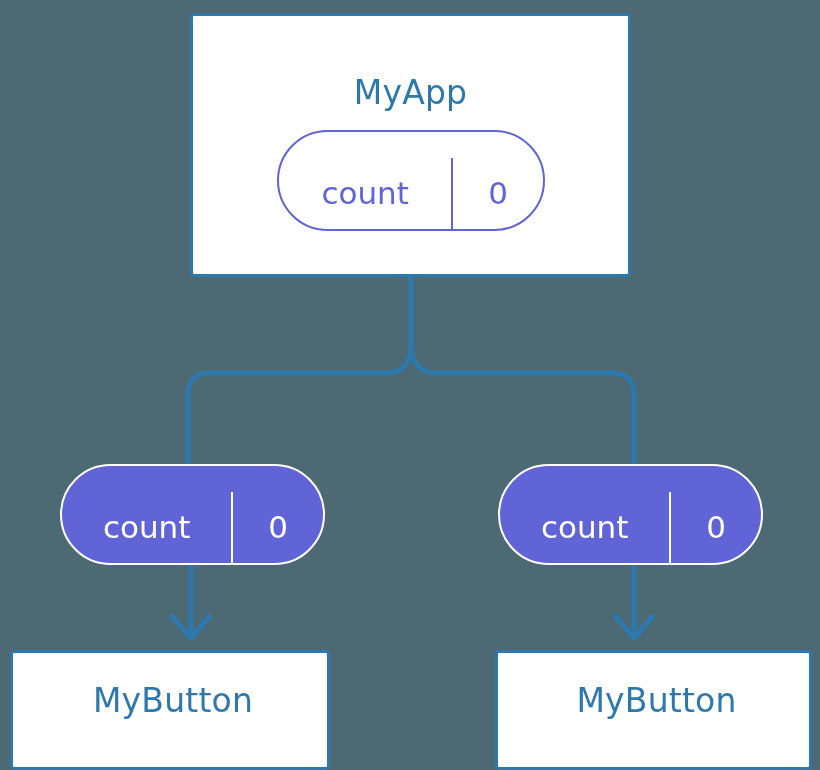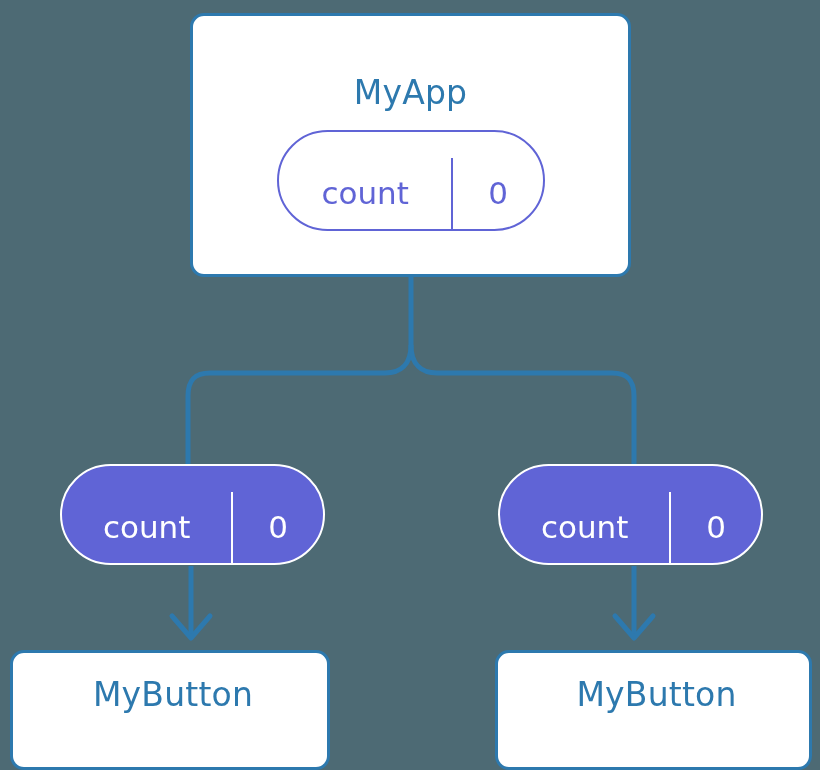--- a/index.html
+++ b/index.html
@@ -32,7 +32,7 @@
     position: absolute;
     background: #ffffff;
     border: 3px solid #2d79ae;
-    border-radius: 14px;
+    border-radius: 4px;
     box-sizing: border-box;
   }
   #myapp-card {

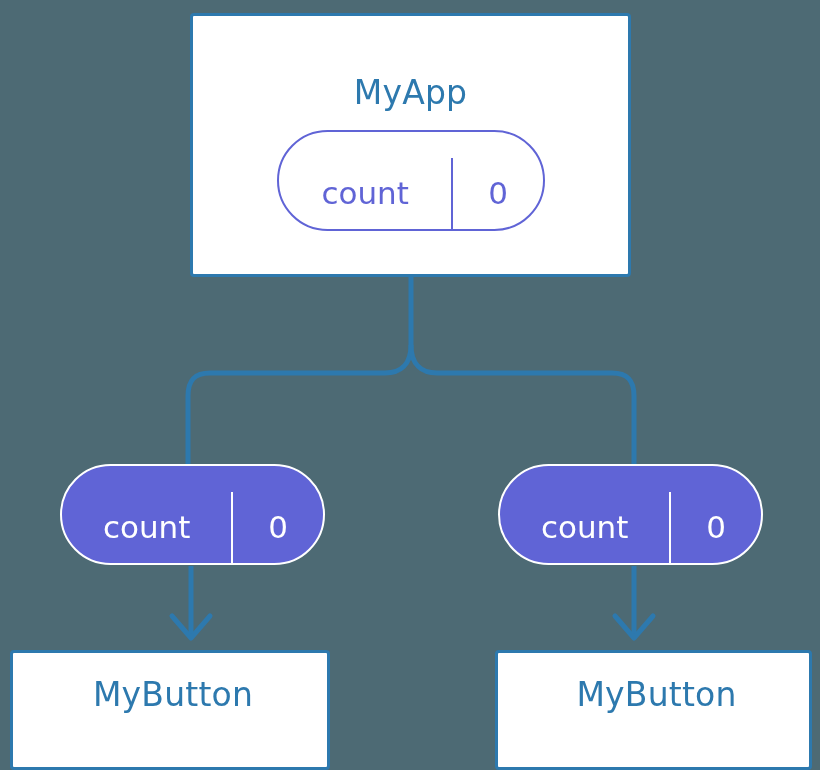--- a/index.html
+++ b/index.html
@@ -146,7 +146,7 @@
   }
   #mybutton-title-left,
   #mybutton-title-right {
-    top: 22px;
+    top: 28px;
     margin-left: 6px;
   }
 </style>

